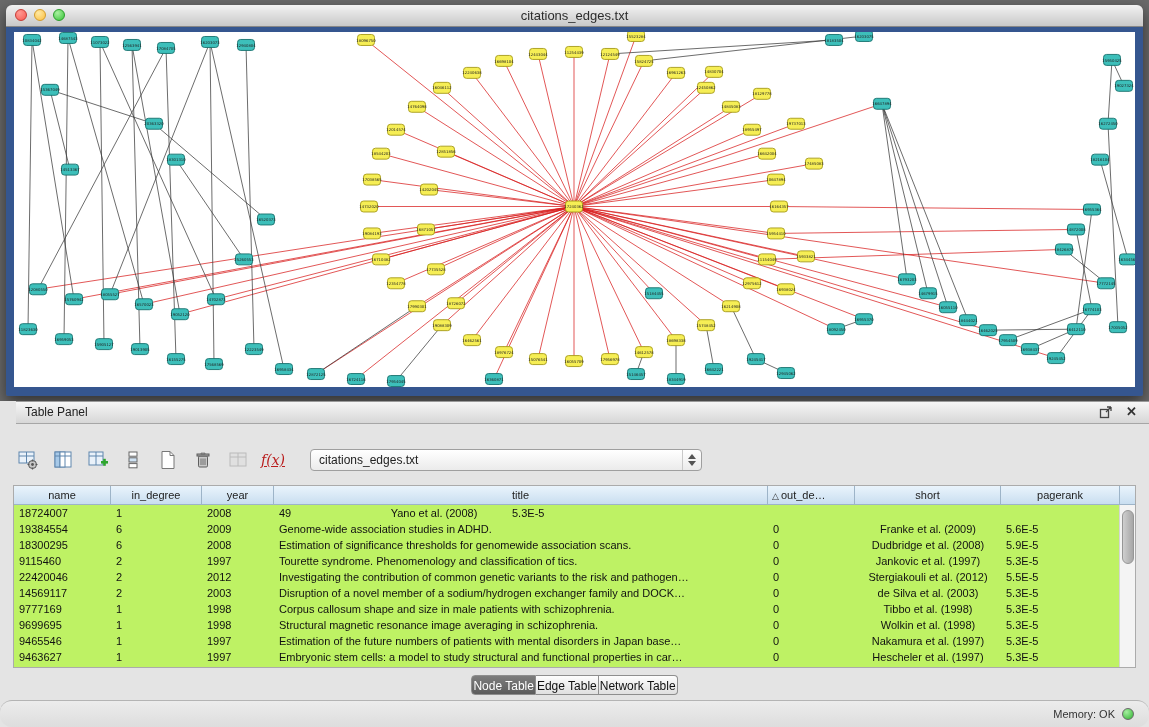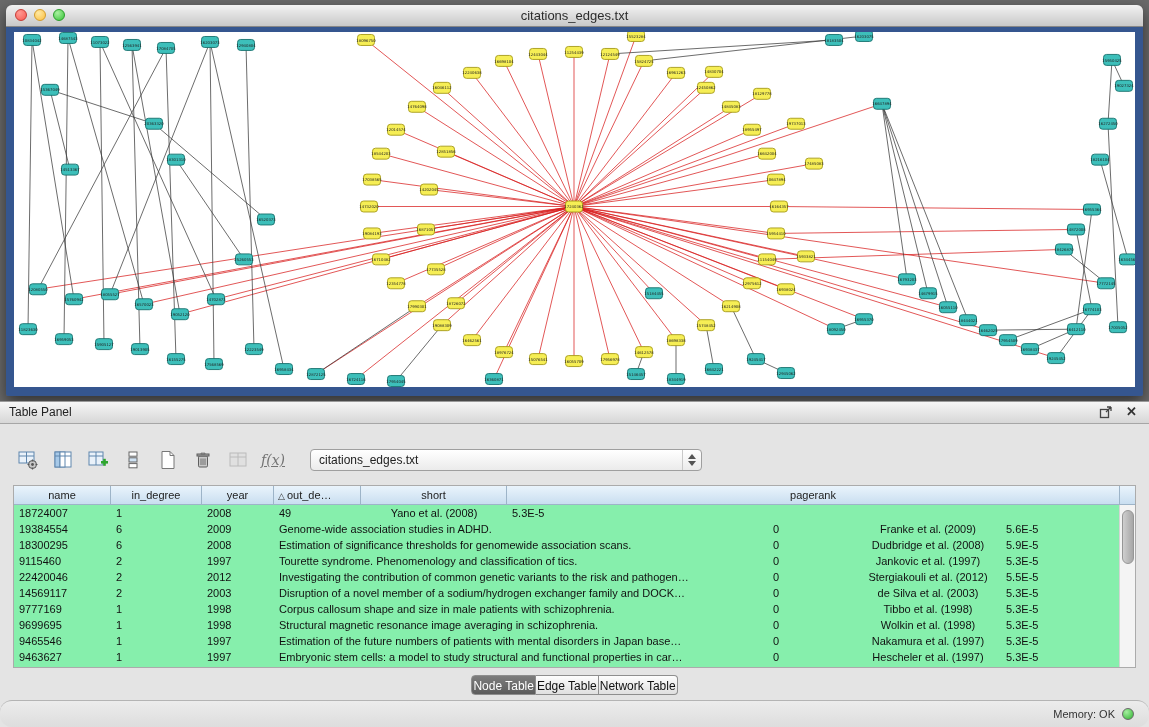--- a/index.html
+++ b/index.html
@@ -27,7 +27,7 @@
   .node-label{font-size:3.8px;text-anchor:middle;fill:#222;font-family:"DejaVu Sans",sans-serif;}
   
   .table-panel{position:absolute;left:0;top:401px;width:1149px;height:326px;background:#e4e4e4;}
-  .panel-header{position:absolute;top:0;left:0;right:0;height:21px;
+  .panel-header{position:absolute;top:0;left:16px;right:0;height:21px;
     background:linear-gradient(#f6f6f6,#d7d7d7);border-top:1px solid #9a9a9a;border-bottom:1px solid #a6a6a6;padding-left:24px;}
   .panel-title{position:absolute;left:9px;top:3px;font-size:12px;color:#222;}
   .panel-float{position:absolute;right:36px;top:3px;width:14px;height:14px;cursor:pointer;}

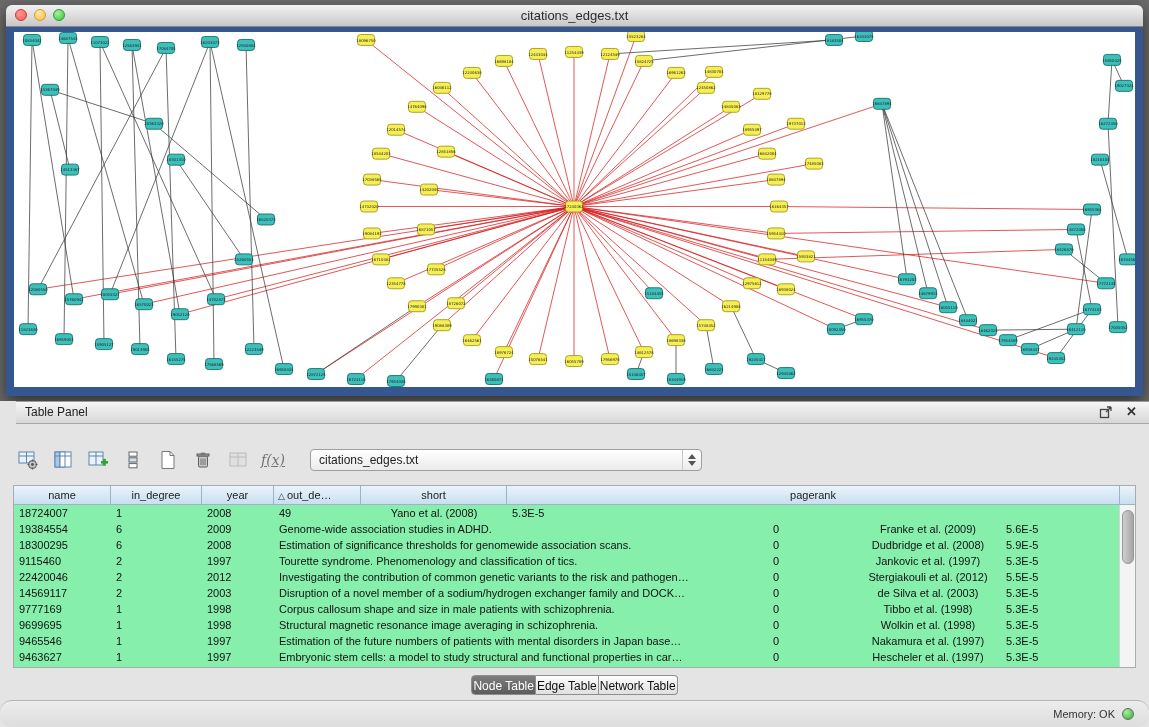--- a/index.html
+++ b/index.html
@@ -35,7 +35,7 @@
   .toolbar{position:absolute;top:44px;left:16px;height:30px;display:flex;align-items:center;gap:11px;}
   .tbtn{width:24px;height:24px;display:flex;align-items:center;justify-content:center;cursor:pointer;}
   .tbtn.disabled{opacity:.45;cursor:default;}
-  .fx{font-family:"DejaVu Serif",serif;font-style:italic;font-size:14px;color:#737373;text-decoration:underline;}
+  .fx{font-family:"DejaVu Serif",serif;font-style:italic;font-size:14px;color:#b91c1c;text-decoration:underline;}
   .dropdown{margin-left:14px;width:392px;height:22px;box-sizing:border-box;border:1px solid #9f9f9f;
     border-radius:4px;background:linear-gradient(#ffffff,#ebebeb);display:flex;align-items:center;
     font-size:12px;color:#222;position:relative;cursor:pointer;}

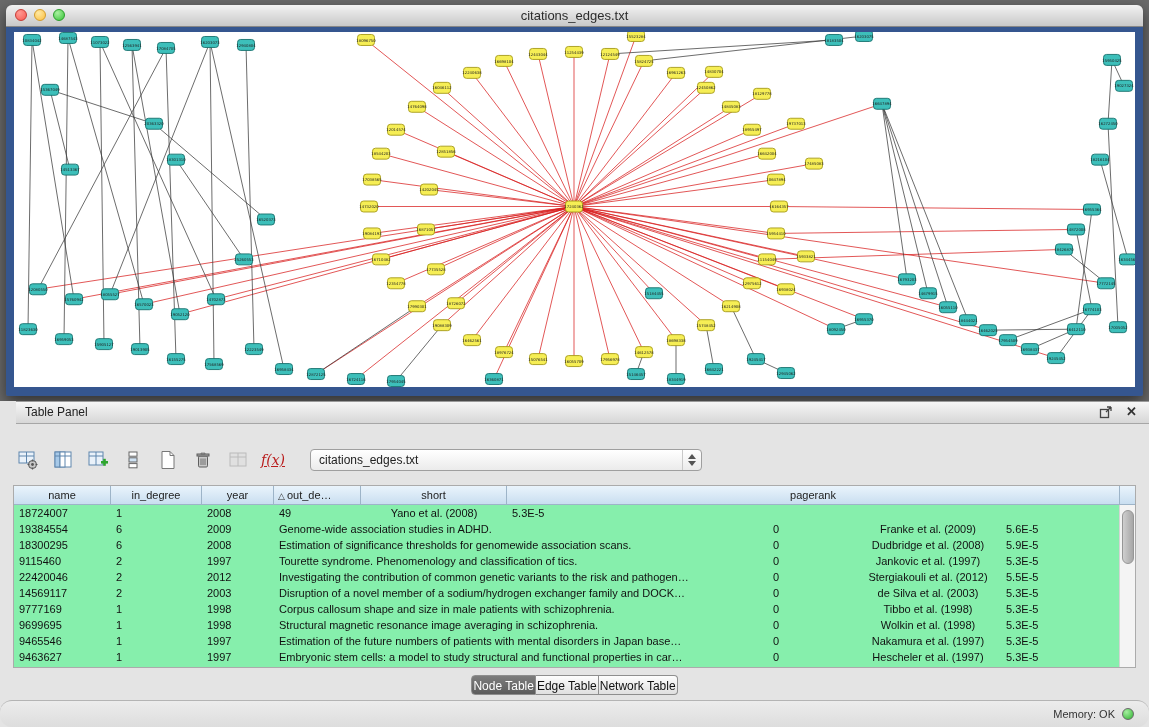--- a/index.html
+++ b/index.html
@@ -44,7 +44,7 @@
     justify-content:center;gap:2px;border-left:1px solid #c9c9c9;}
   .tri-up{width:0;height:0;border-left:4px solid transparent;border-right:4px solid transparent;border-bottom:5px solid #555;}
   .tri-dn{width:0;height:0;border-left:4px solid transparent;border-right:4px solid transparent;border-top:5px solid #555;}
-  .table-wrap{position:absolute;top:84px;left:13px;width:1123px;height:183px;background:#86efac;
+  .table-wrap{position:absolute;top:84px;left:13px;width:1123px;height:183px;background:#bef264;
     border:1px solid #ababab;box-sizing:border-box;}
   .thead{display:flex;height:19px;}
   .hcell{box-sizing:border-box;height:19px;line-height:18px;font-size:11px;color:#222;text-align:center;

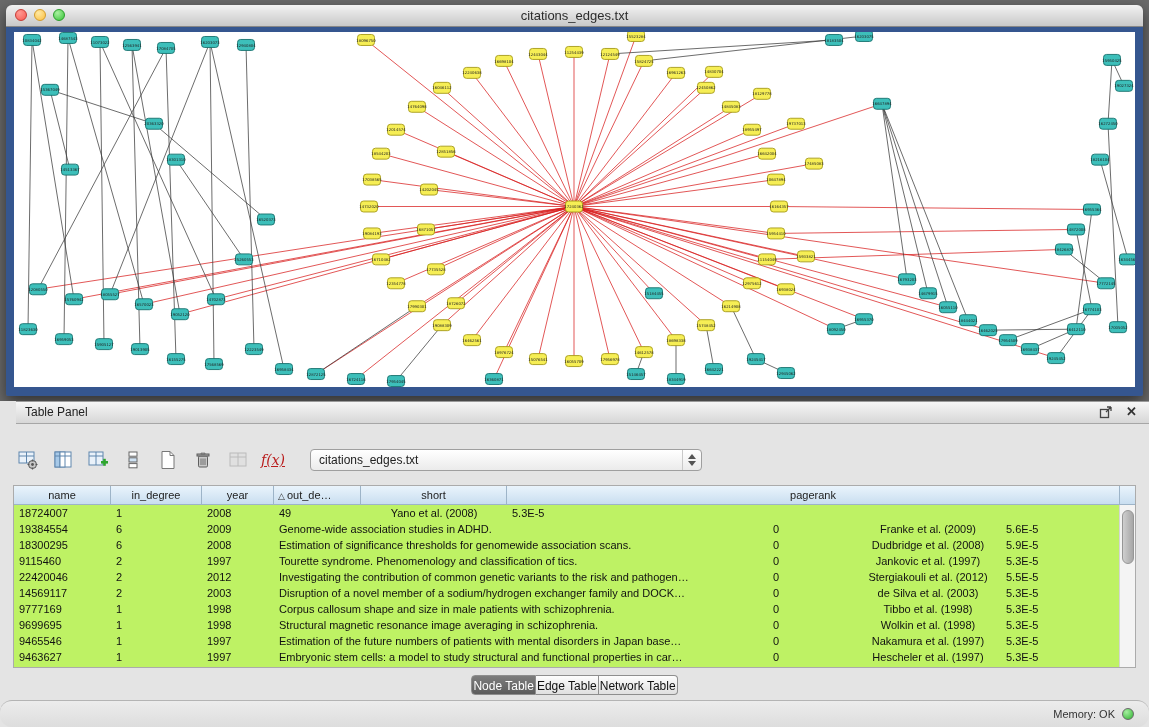--- a/index.html
+++ b/index.html
@@ -751,6 +751,7 @@
       <div class="hcell c0">name</div>
       <div class="hcell c1">in_degree</div>
       <div class="hcell c2">year</div>
+      <div class="hcell c3">title</div>
       <div class="hcell c4"><span class="sort">△</span><span>out_de…</span></div>
       <div class="hcell c5">short</div>
       <div class="hcell c6">pagerank</div>

